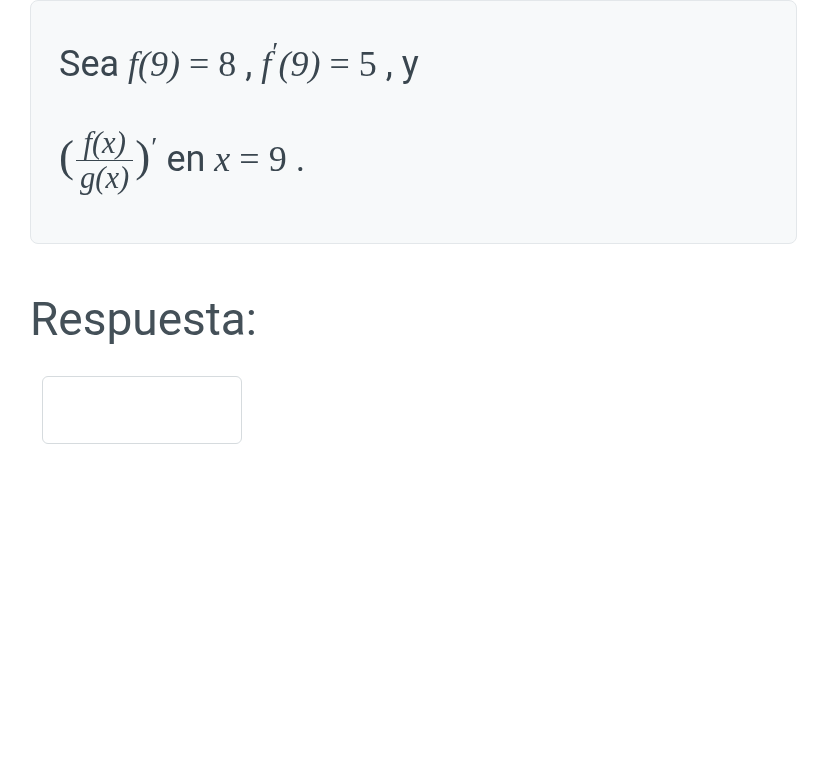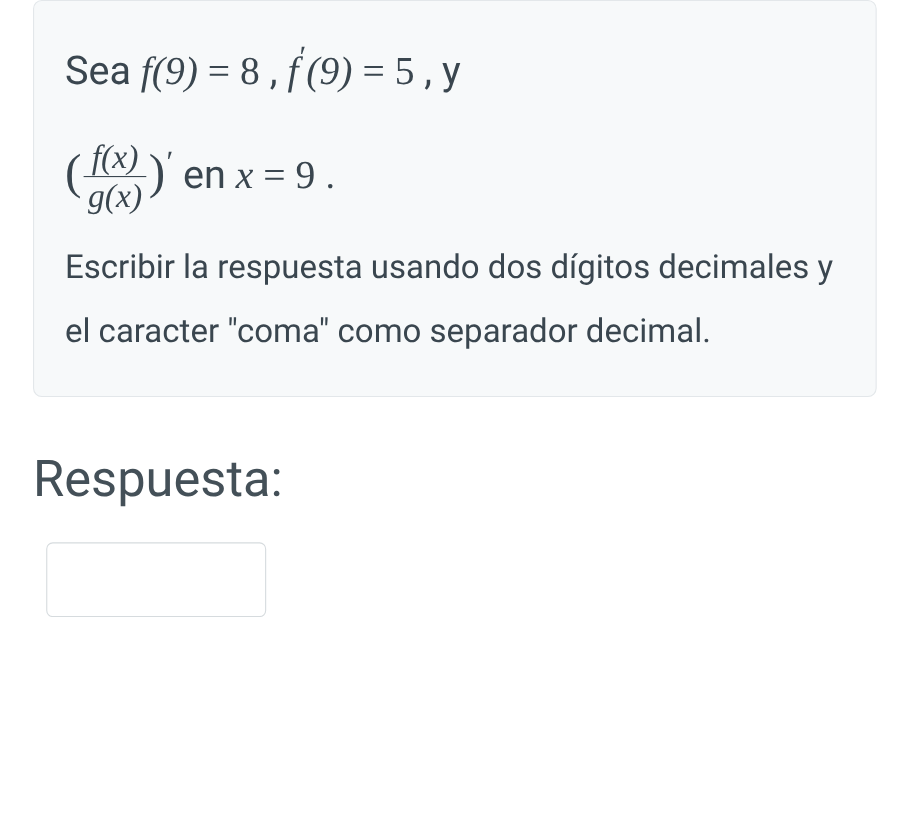--- a/index.html
+++ b/index.html
@@ -96,7 +96,6 @@
     </span><span>.</span>
   </p>
   <div class="gap"></div>
-  <p>Escribir la respuesta usando dos dígitos decimales y el caracter "coma" como separador decimal.</p>
 </div>
 
 <div class="answer-section">

